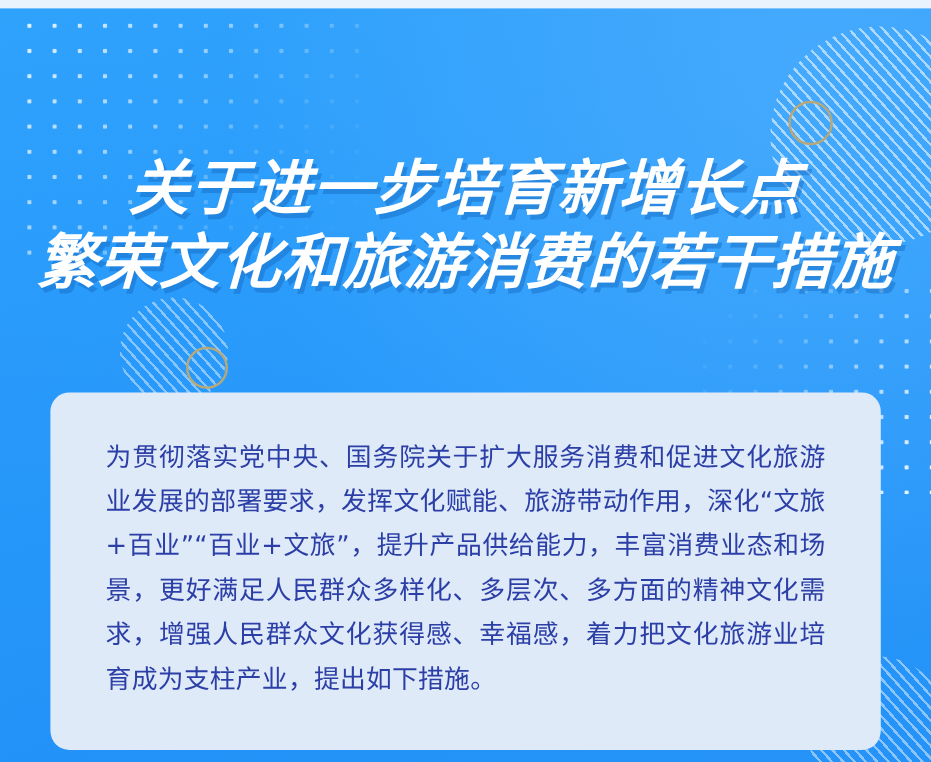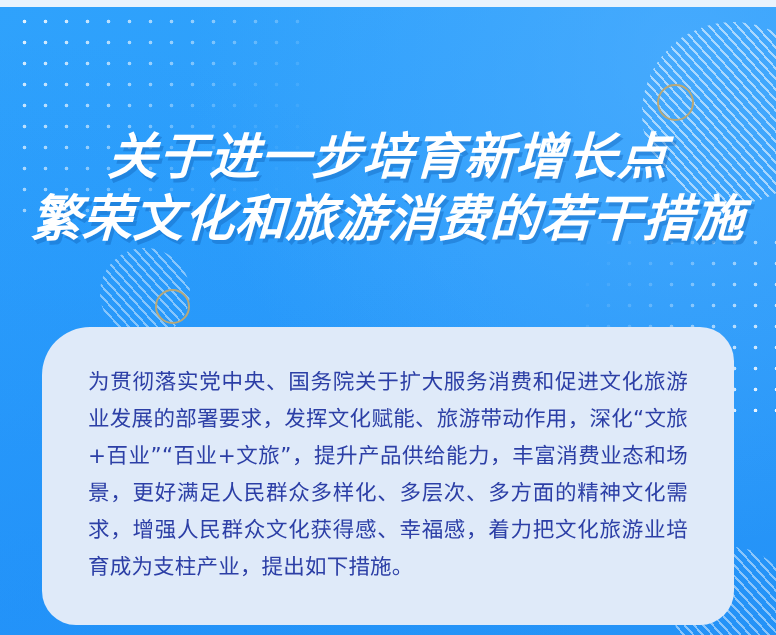--- a/index.html
+++ b/index.html
@@ -163,6 +163,7 @@
     box-sizing: border-box;
     padding: 36px 46px 30px 46px;
     z-index: 3;
+    border-radius: 16px;
   }
   .card-text {
     margin: 0;

